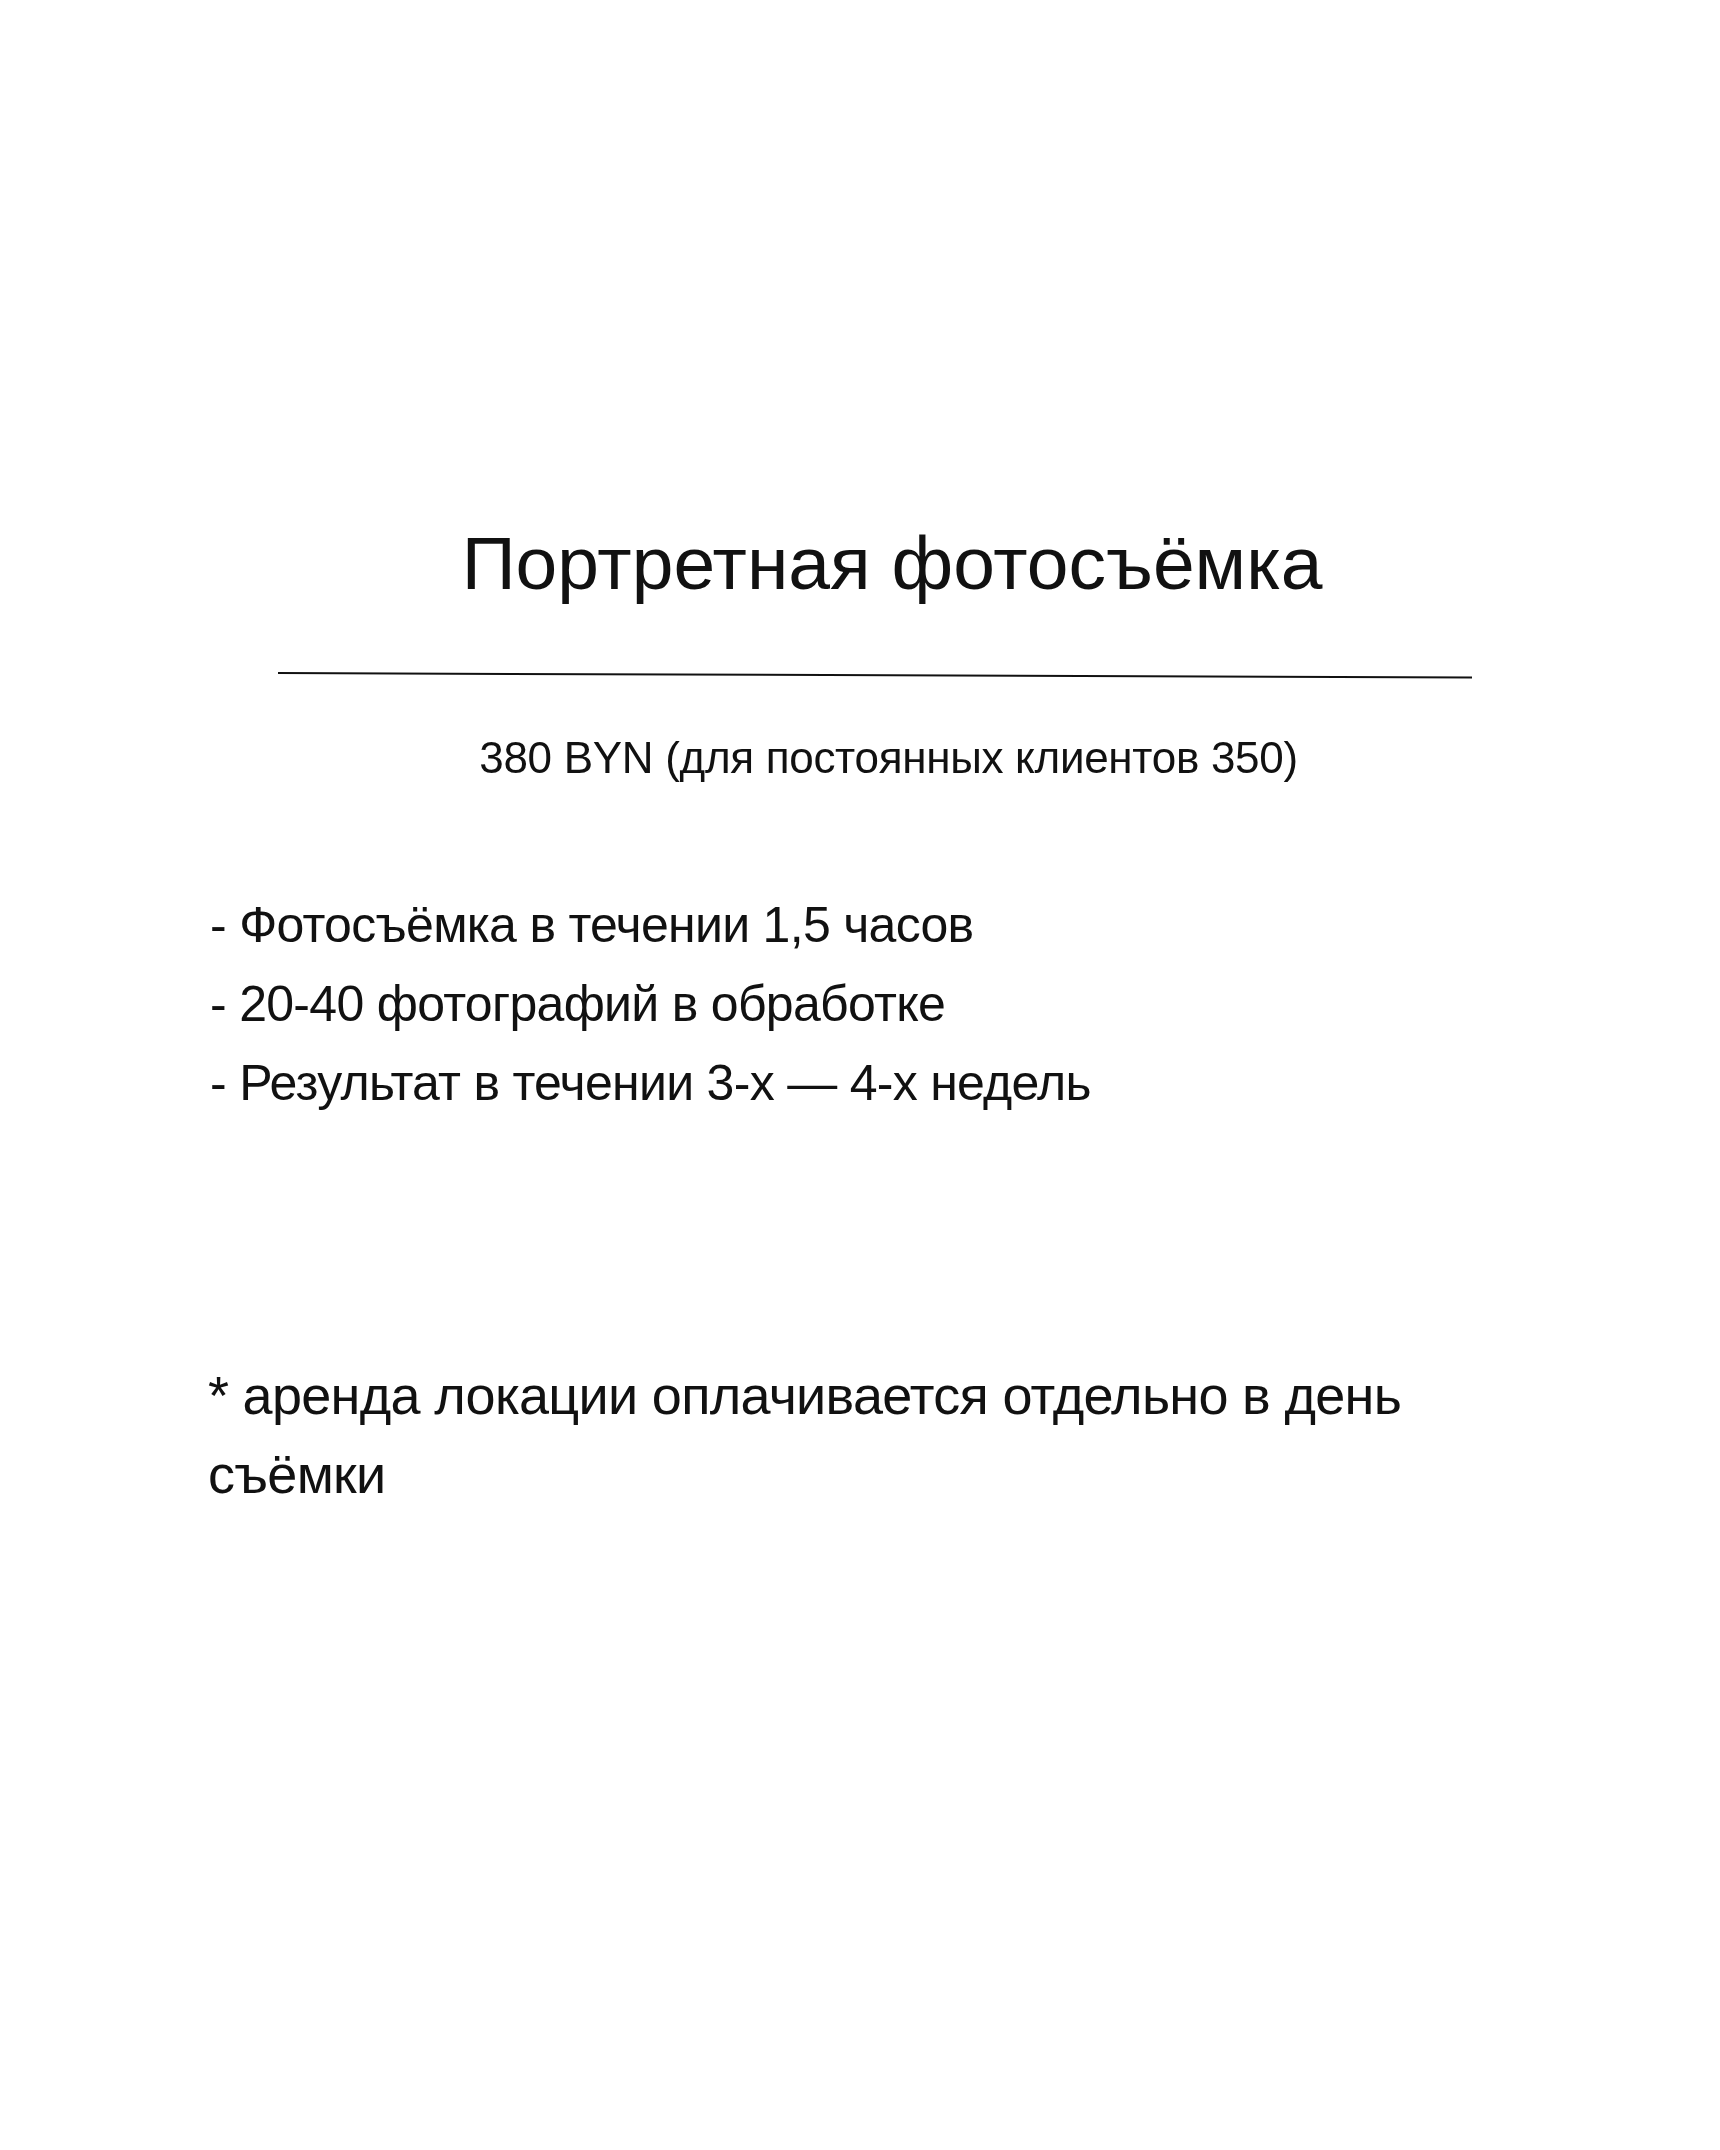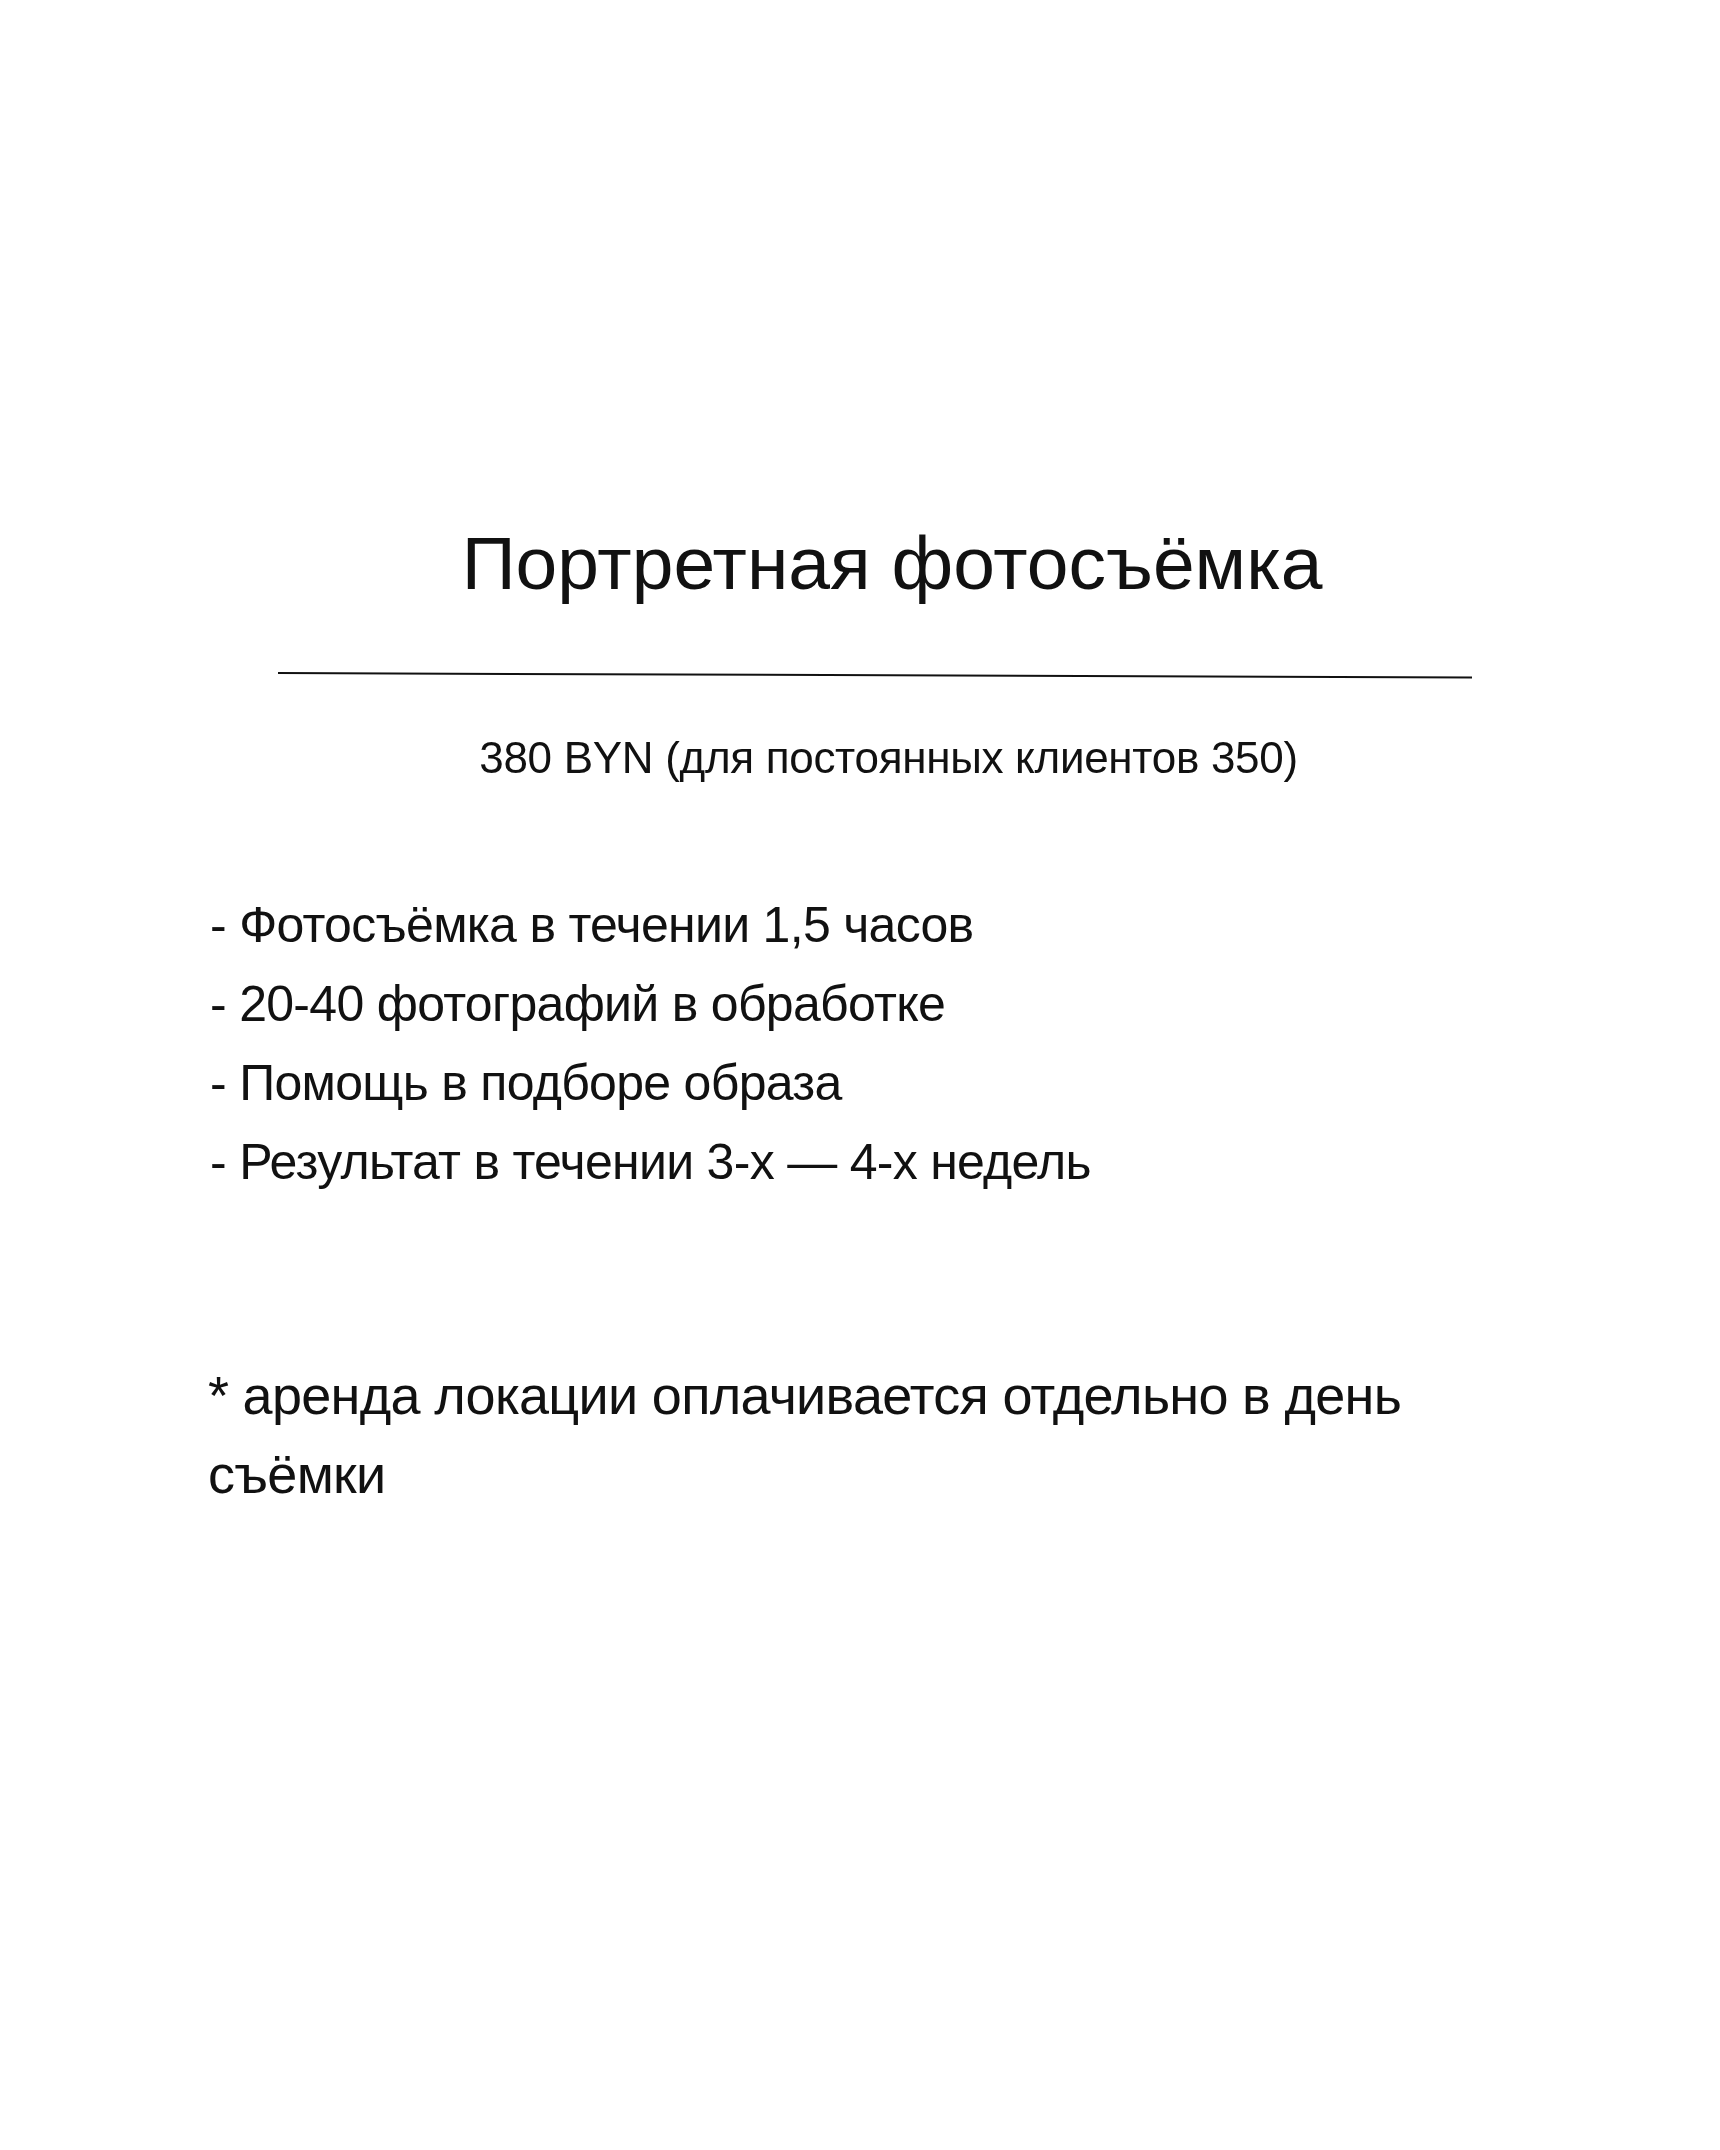--- a/index.html
+++ b/index.html
@@ -90,7 +90,6 @@
   <ul class="features">
     <li>- Фотосъёмка в течении 1,5 часов</li>
     <li>- 20-40 фотографий в обработке</li>
-    <li>- Помощь в подборе образа</li>
     <li>- Результат в течении 3-х — 4-х недель</li>
   </ul>
   <div class="note">* аренда локации оплачивается отдельно в день съёмки</div>

